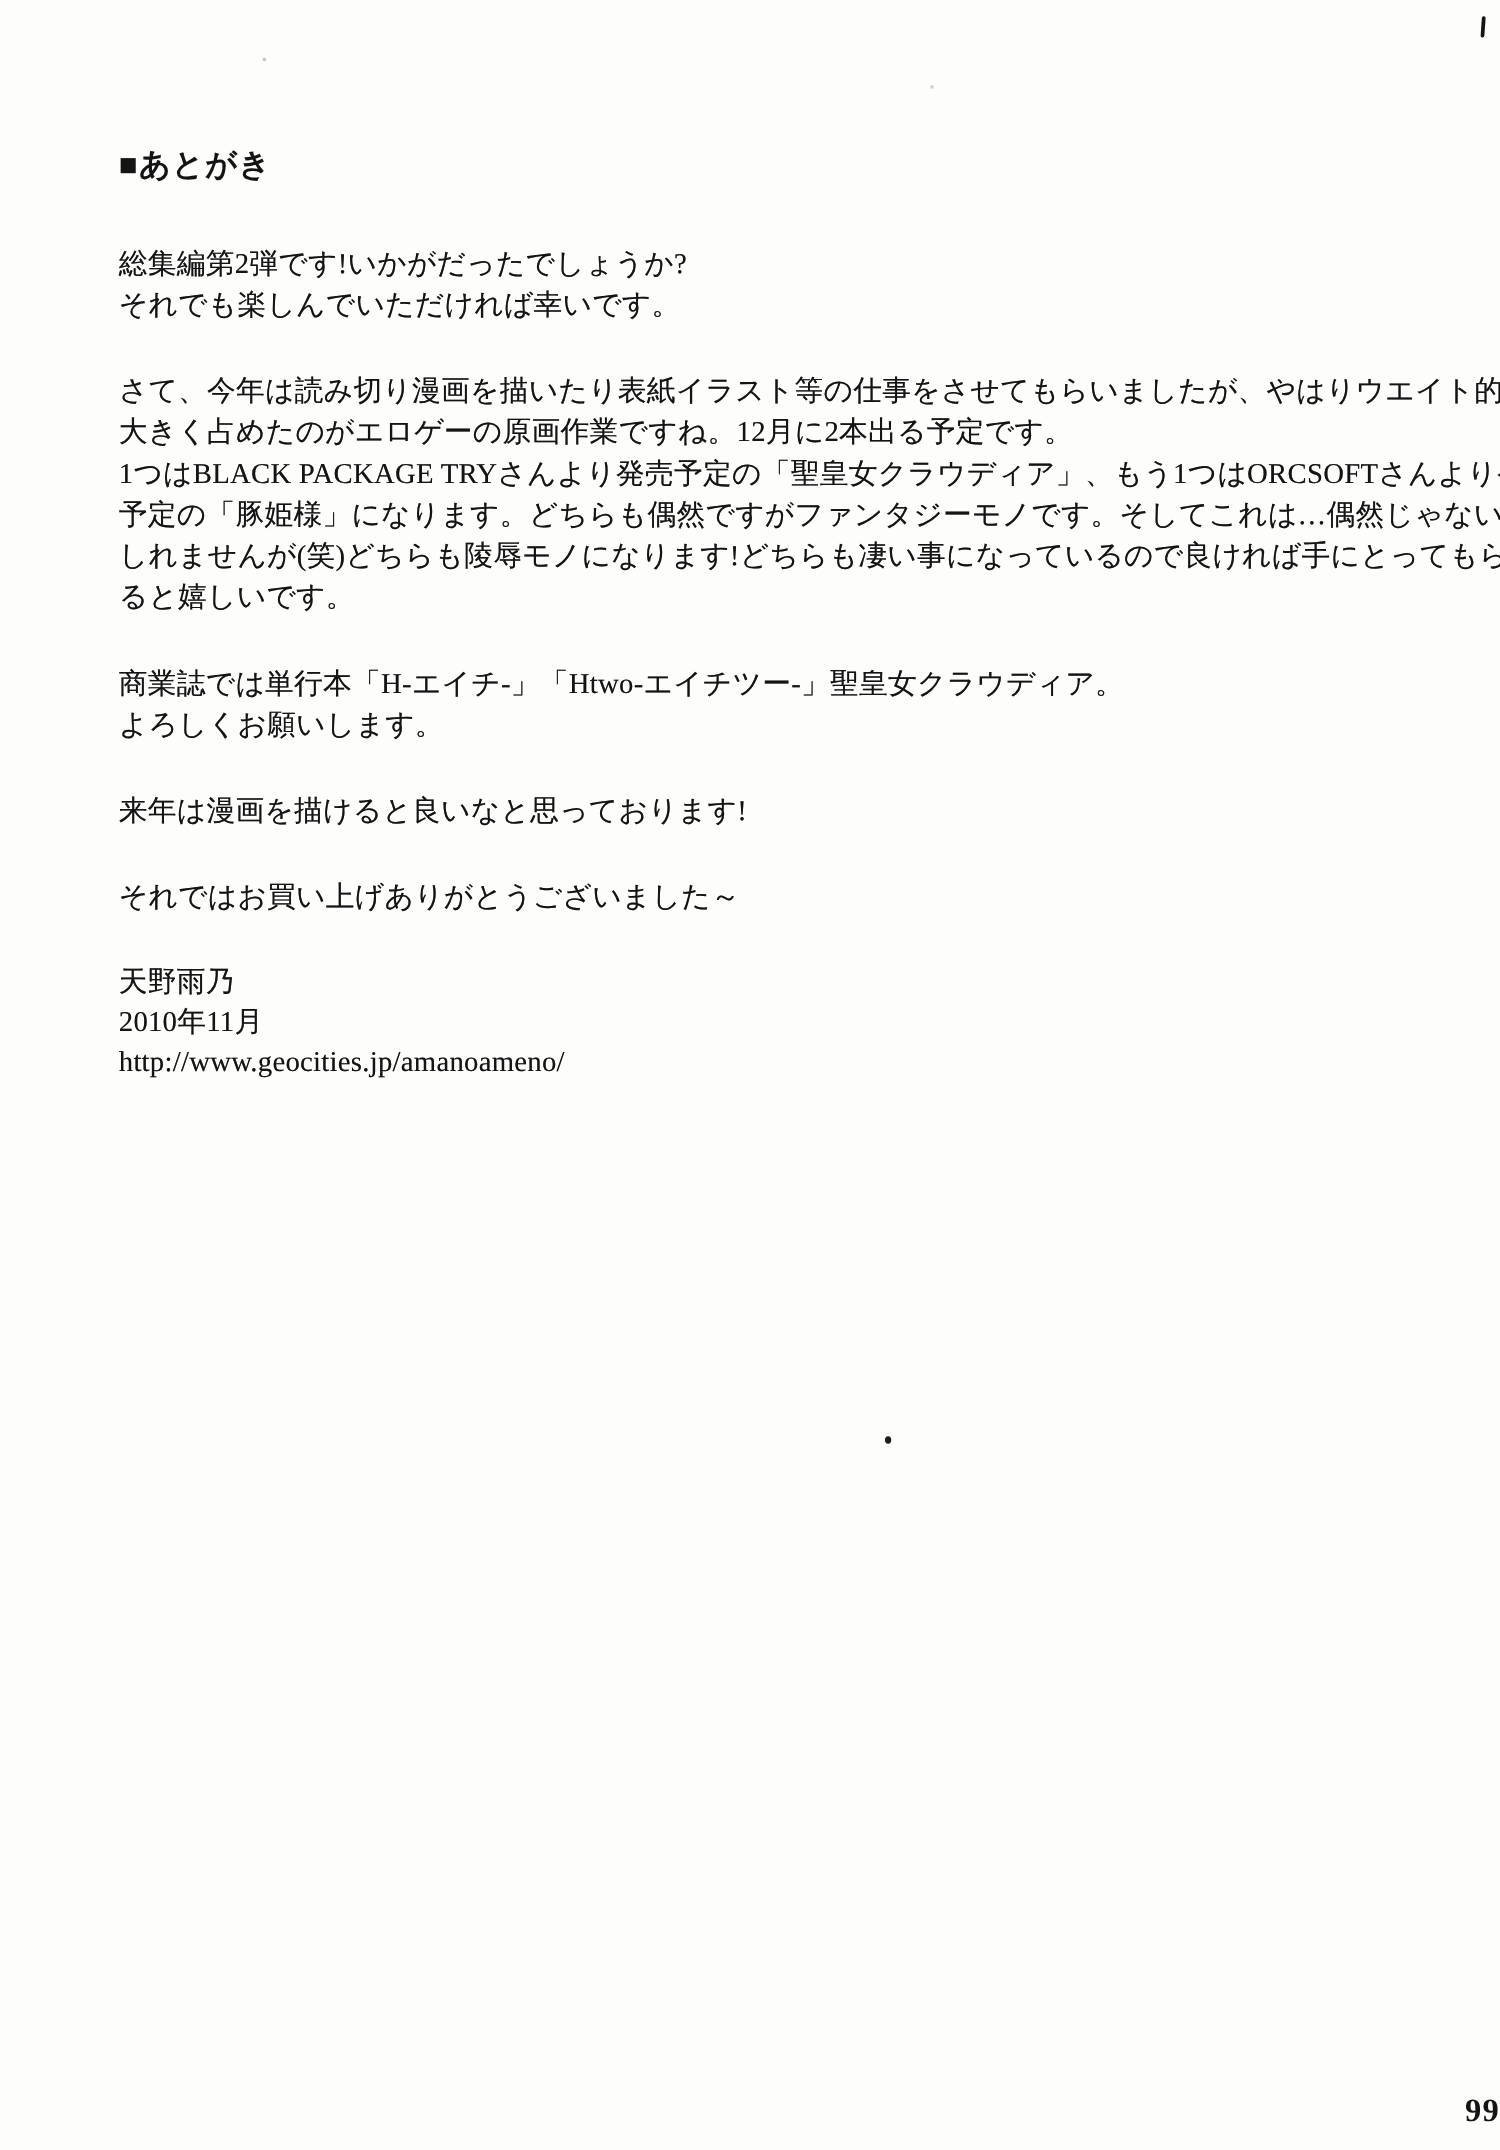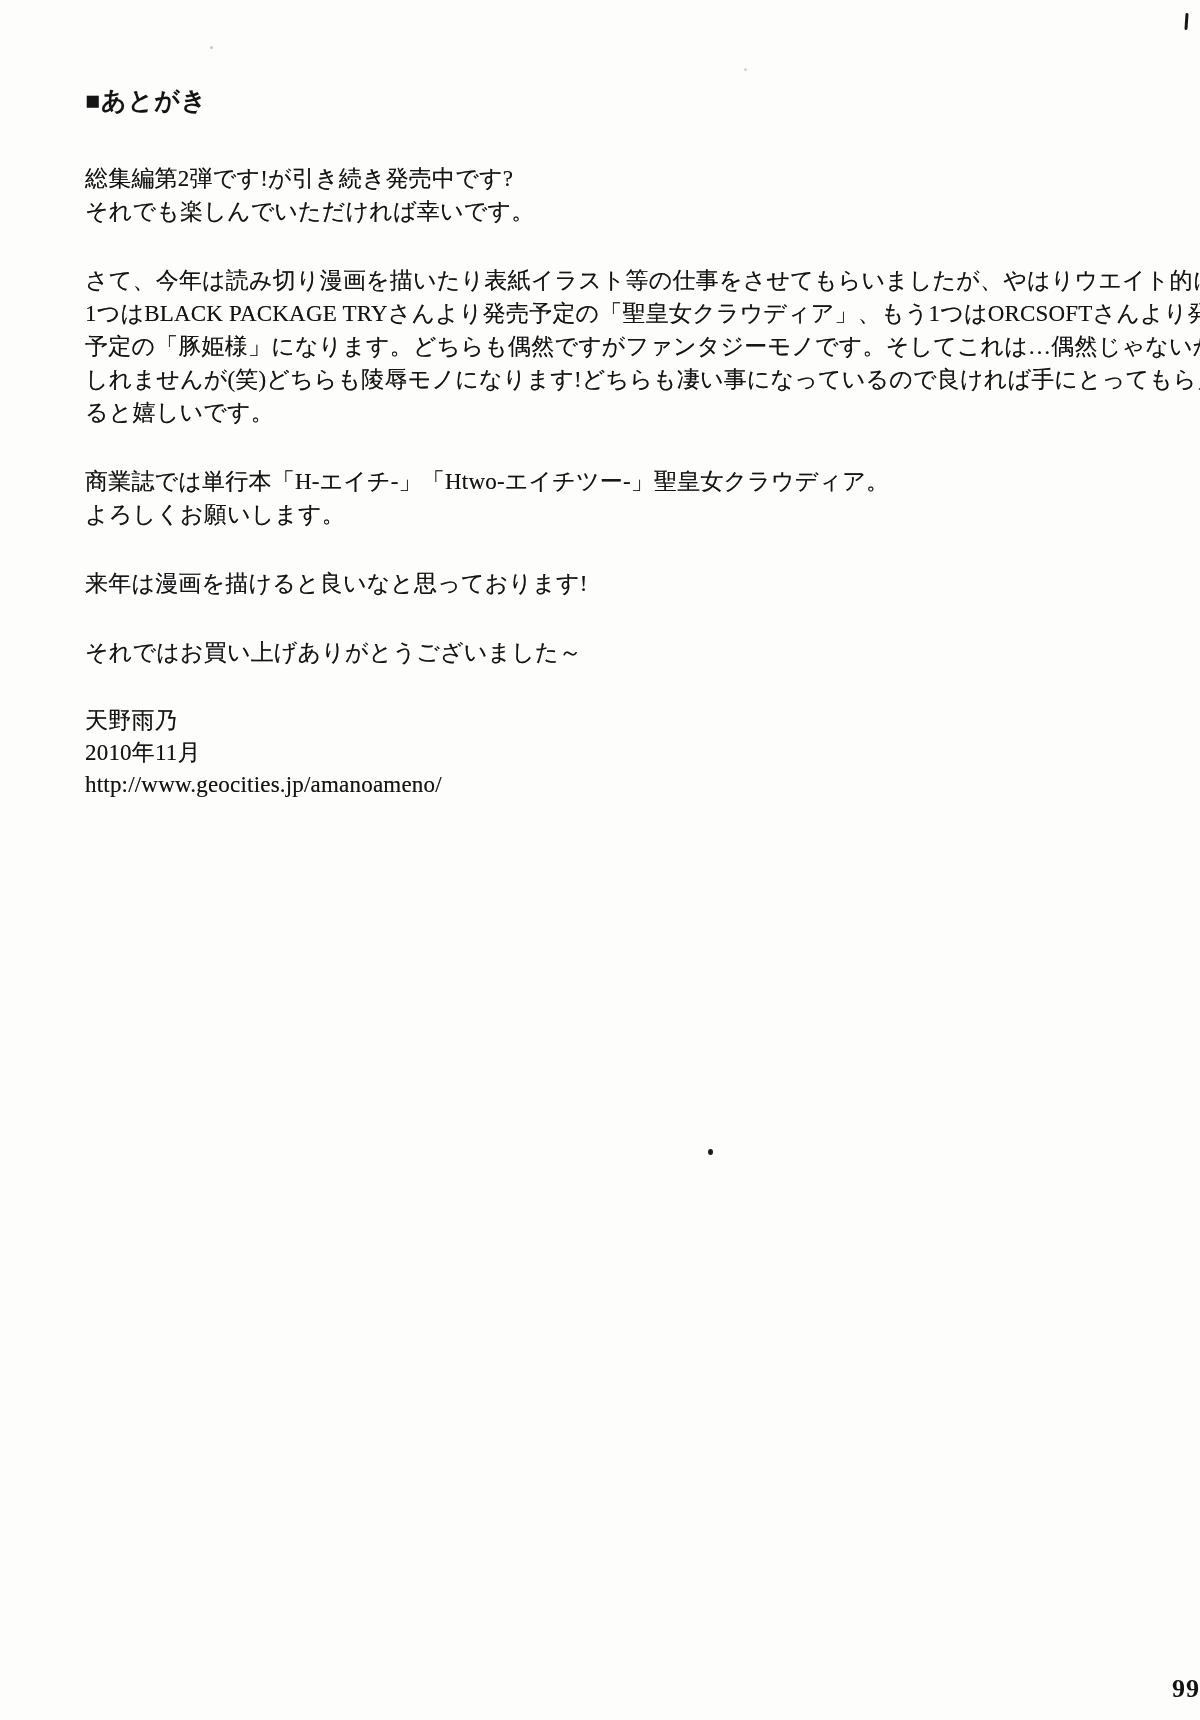--- a/index.html
+++ b/index.html
@@ -19,9 +19,9 @@
   .content {
     position: absolute;
     top: 0;
-    left: 85px;
+    left: 95px;
     width: 1060px;
-    padding-top: 86px;
+    padding-top: 118px;
   }
   .heading {
     font-size: 25px;

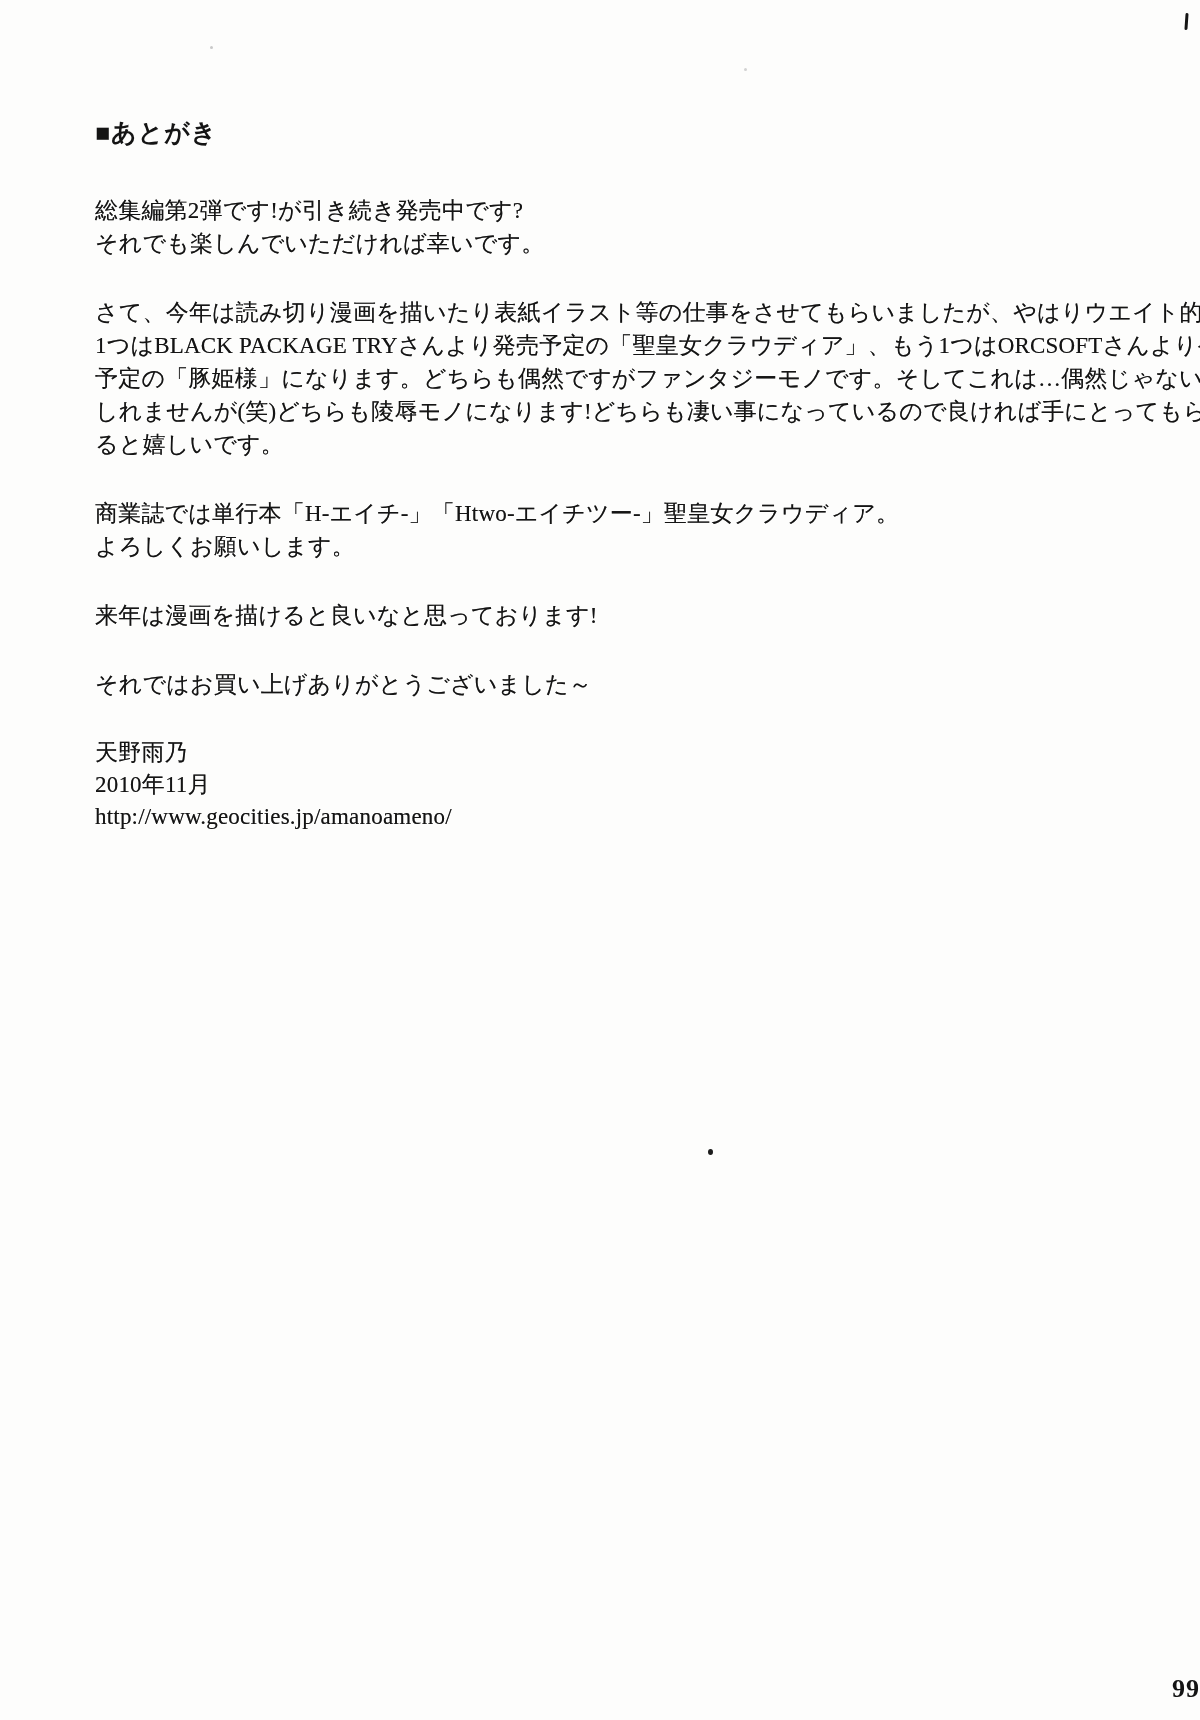--- a/index.html
+++ b/index.html
@@ -105,7 +105,7 @@
     <div class="heading">■あとがき</div>
 
     <div class="para">
-      <div class="line">総集編第2弾です!が引き続き発売中です?</div>
+      <div class="line">総集編第2弾です!いかがだったでしょうか?</div>
       <div class="line">それでも楽しんでいただければ幸いです。</div>
     </div>
 

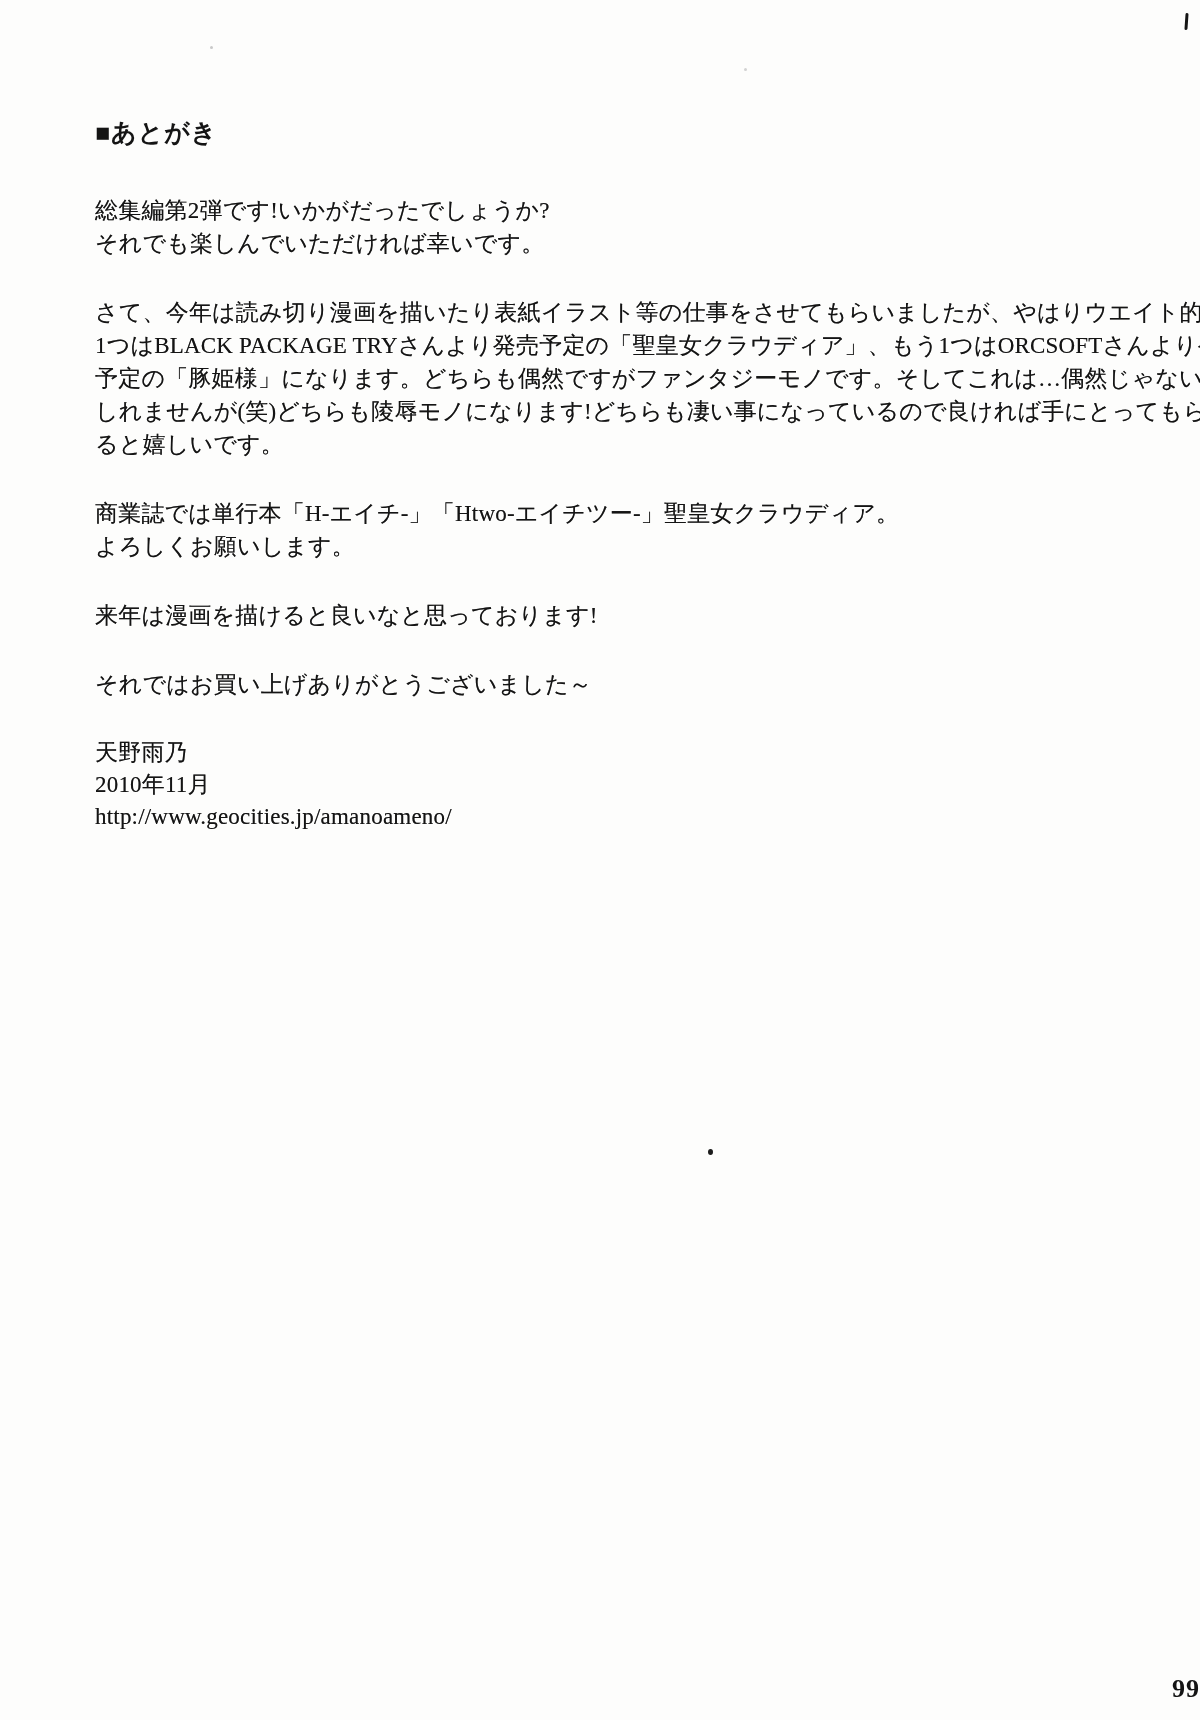--- a/index.html
+++ b/index.html
@@ -112,6 +112,7 @@
 
     <div class="para">
       <div class="line">さて、今年は読み切り漫画を描いたり表紙イラスト等の仕事をさせてもらいましたが、やはりウエイト的にも</div>
+      <div class="line">大きく占めたのがエロゲーの原画作業ですね。12月に2本出る予定です。</div>
       <div class="line">1つはBLACK PACKAGE TRYさんより発売予定の「聖皇女クラウディア」、もう1つはORCSOFTさんより発売</div>
       <div class="line">予定の「豚姫様」になります。どちらも偶然ですがファンタジーモノです。そしてこれは…偶然じゃないかも</div>
       <div class="line">しれませんが(笑)どちらも陵辱モノになります!どちらも凄い事になっているので良ければ手にとってもらえ</div>

